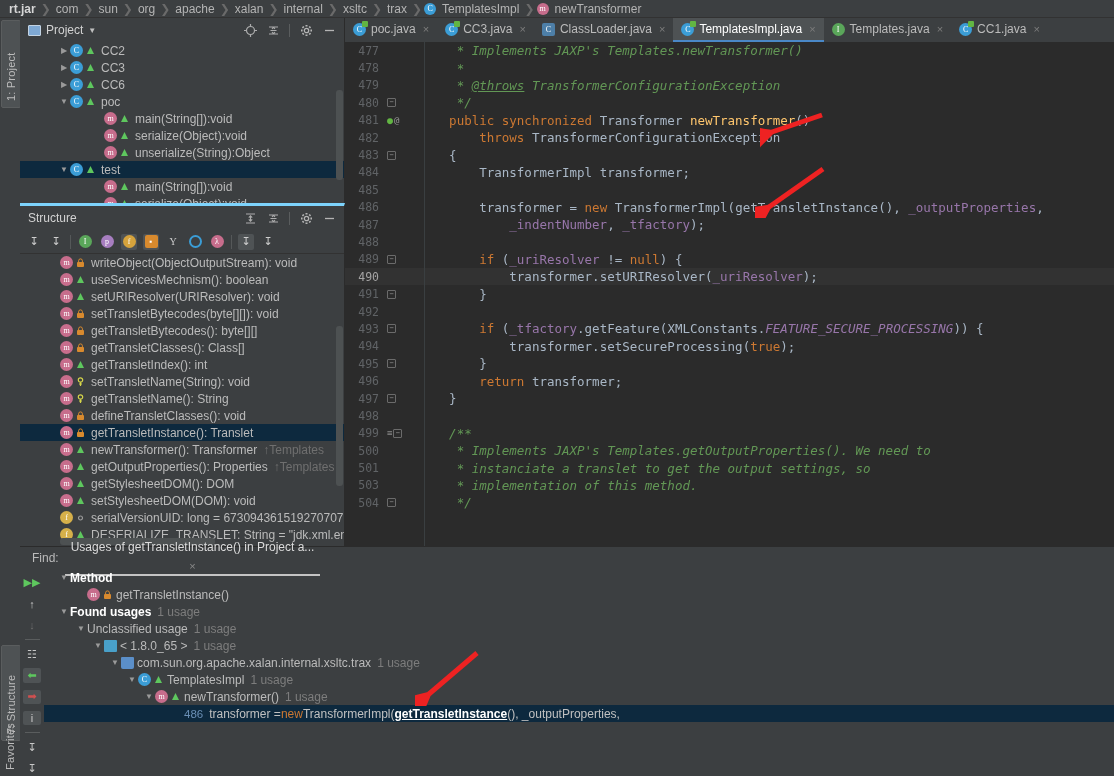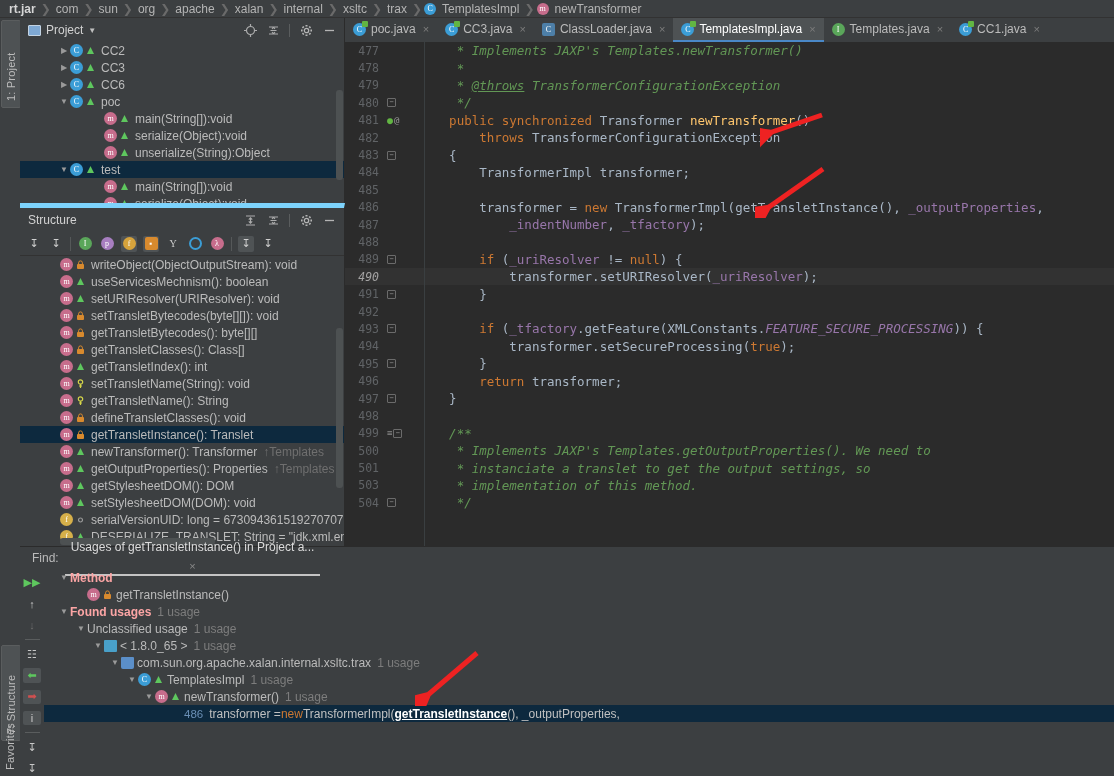--- a/index.html
+++ b/index.html
@@ -107,7 +107,7 @@
     position: absolute; left: 20px; top: 203px;
     width: 325px; height: 343px;
     background: #3c3f41; border-right: 1px solid #2b2b2b;
-    border-top: 5px solid #7dd3fc;
+    border-top: 3px solid #7dd3fc;
   }
   #structure-toolbar {
     height: 24px; display: flex; align-items: center; gap: 6px;

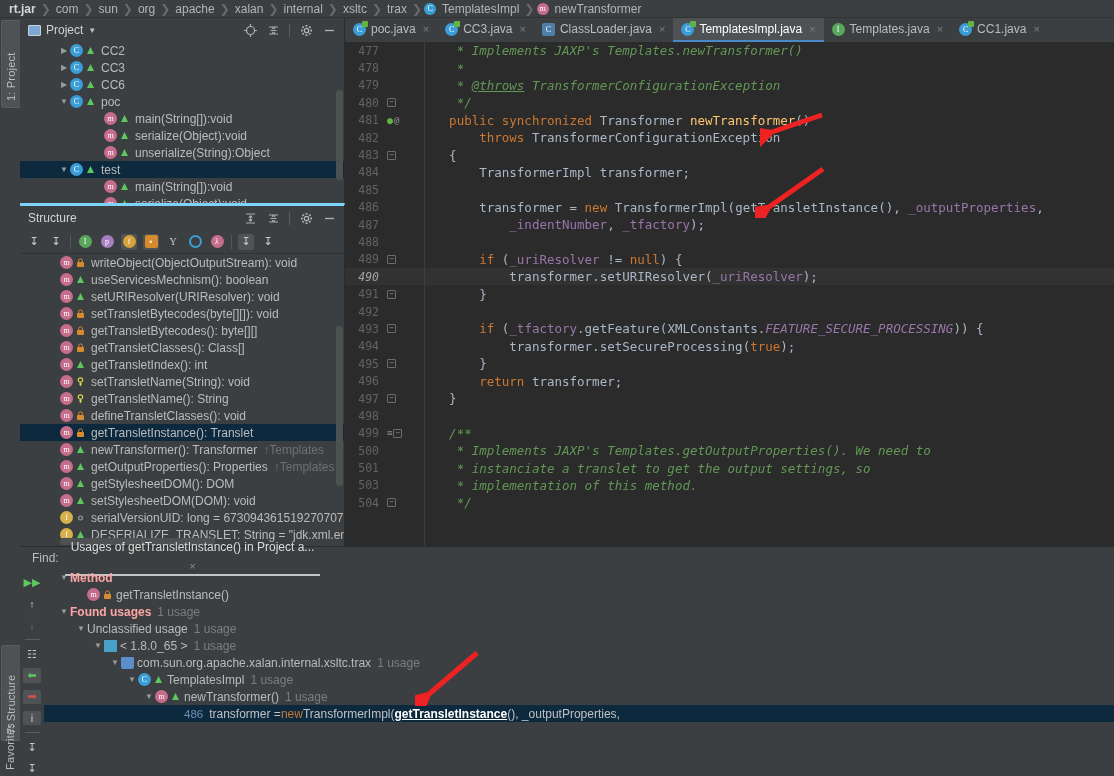--- a/index.html
+++ b/index.html
@@ -167,7 +167,7 @@
     width: 40px; flex: none; text-align: right; padding-right: 6px;
     color: #606366; font-size: 11.5px; font-family: "DejaVu Sans Mono", monospace;
   }
-  .cline.cur .gutter { color: #a4a3a3; font-style: italic; }
+  .cline.cur .gutter { color: #a4a3a3; }
   .marks {
     width: 30px; flex: none; display: flex; align-items: center;
     justify-content: flex-start; gap: 1px; font-size: 9px; color: #8a8a8a;

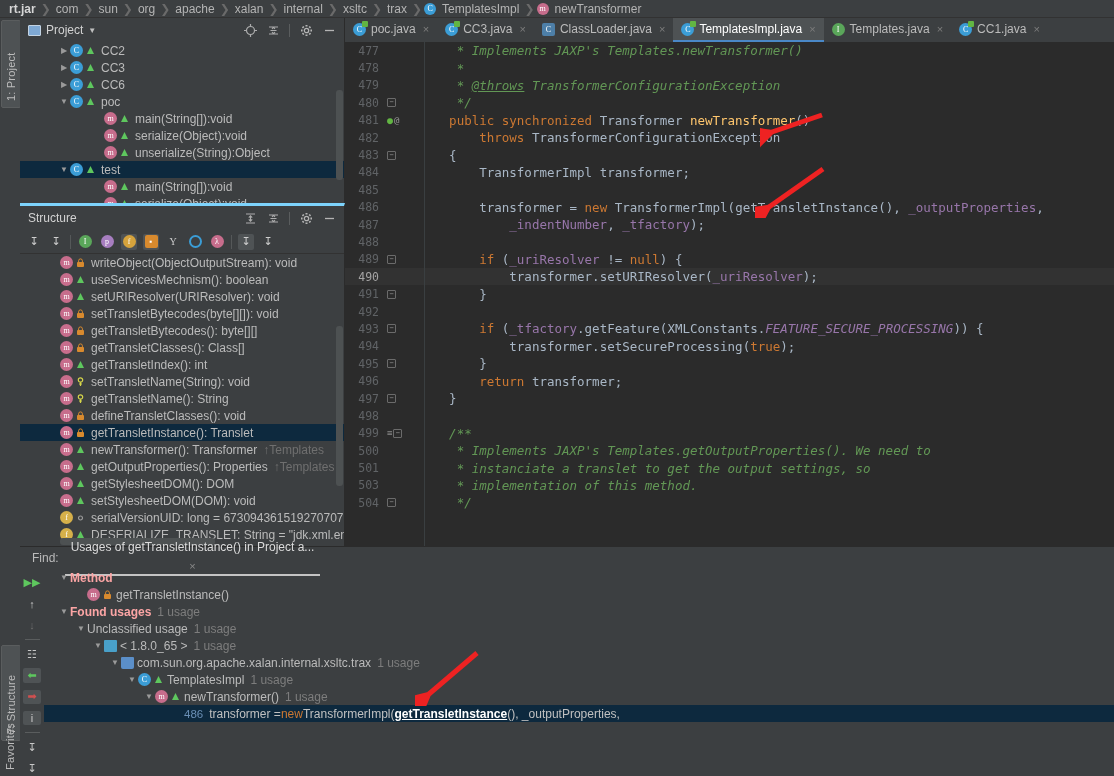--- a/index.html
+++ b/index.html
@@ -223,7 +223,7 @@
   }
   .frow { display: flex; align-items: center; height: 17px; white-space: nowrap; }
   .frow.sel { background: #0d293e; }
-  .fbold { color: #fca5a5; font-weight: bold; }
+  .fbold { color: #ffffff; font-weight: bold; }
   .fdim { color: #7d7d7d; margin-left: 6px; }
   .fnorm { color: #bbbbbb; }
   .f-ln { color: #6a8fb5; margin-right: 6px; font-size: 11.5px; }

